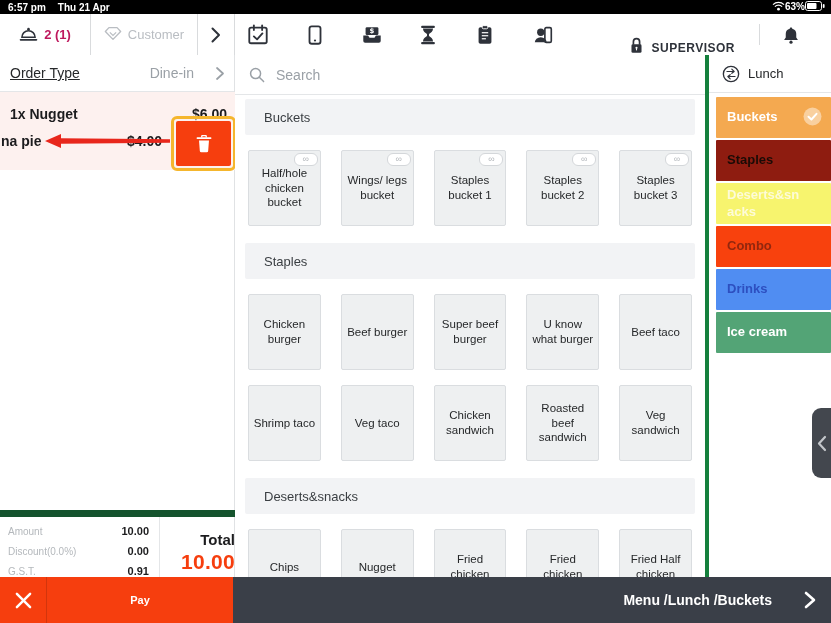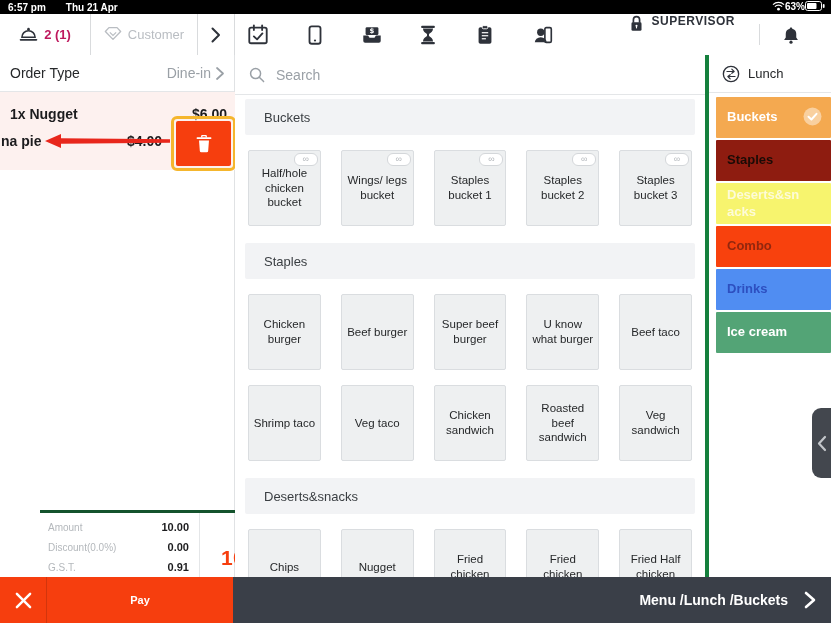--- a/index.html
+++ b/index.html
@@ -10,7 +10,7 @@
   
   .status-bar{position:absolute;left:0;top:0;width:831px;height:14px;background:#000;color:#fff;
     display:flex;align-items:center;font-size:10px;font-weight:700;}
-  .status-left{display:flex;gap:20px;margin-left:8px;text-align:right;}
+  .status-left{display:flex;gap:12px;margin-left:8px;text-align:right;}
   .status-right{margin-left:auto;display:flex;align-items:flex-start;margin-right:6px;}
 
   

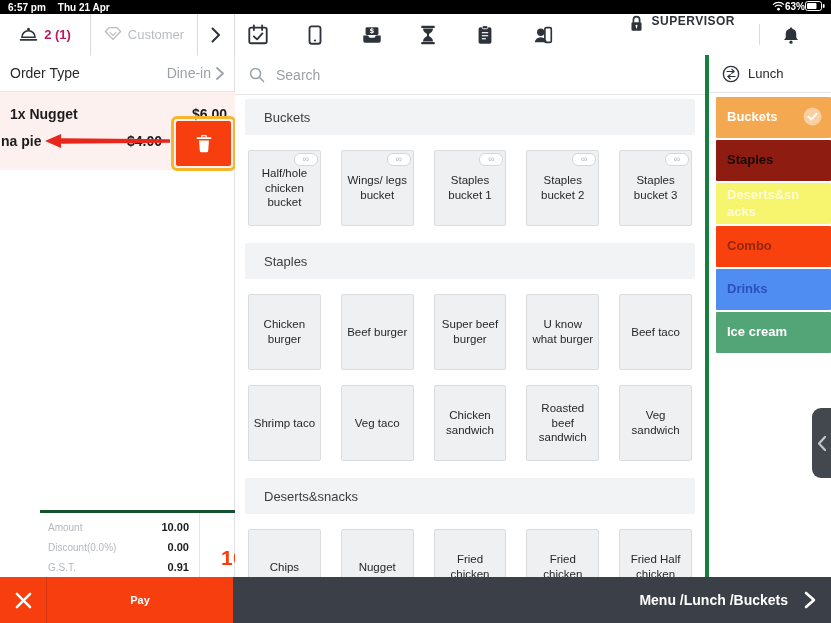--- a/index.html
+++ b/index.html
@@ -21,7 +21,7 @@
   .seg-customer{left:91px;width:106px;border-right:1px solid #d9dbdd;font-size:13px;color:#b9bdc2;}
   .seg-expand{left:197px;width:37px;border-right:1px solid #d9dbdd;}
   .tb-icon{position:absolute;top:7px;width:28px;height:28px;display:flex;align-items:center;justify-content:center;}
-  .supervisor{position:absolute;top:0;right:96px;height:41px;display:flex;align-items:flex-start;gap:7px;
+  .supervisor{position:absolute;top:0;right:96px;height:41px;display:flex;align-items:flex-end;gap:7px;
     font-size:12px;font-weight:600;letter-spacing:.5px;color:#2e323a;}
   .tb-divider{position:absolute;top:10px;right:71px;width:1px;height:21px;background:#d9dbdd;}
   .bell-btn{position:absolute;top:7px;right:26px;width:28px;height:28px;display:flex;align-items:center;justify-content:center;}

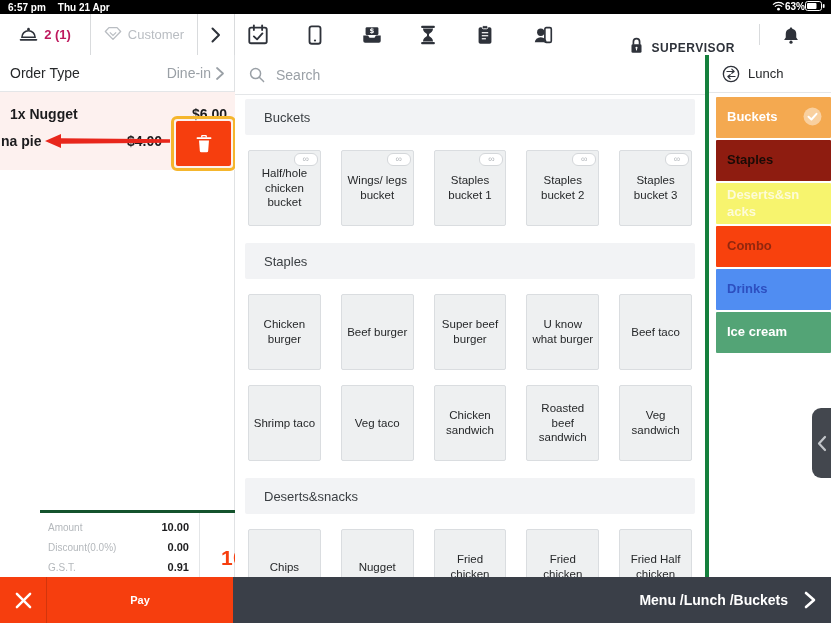--- a/index.html
+++ b/index.html
@@ -32,7 +32,7 @@
   
   .order-panel{position:absolute;left:0;top:0;width:235px;height:522px;background:#fff;border-right:1px solid #e0e2e4;box-sizing:border-box;}
   .order-type-header{height:37px;border-bottom:1px solid #e4e6e8;display:flex;align-items:center;padding:0 10px;box-sizing:border-box;}
-  .ot-label{font-size:14px;color:#26282a;}
+  .ot-label{font-size:14px;color:#26282a;text-decoration:underline;}
   .ot-value{margin-left:auto;font-size:14px;color:#9aa0a6;display:flex;align-items:center;gap:5px;text-align:right;}
   .order-rows{position:absolute;left:0;top:37px;width:235px;height:78px;background:#fdf1ef;}
   .row1-name{position:absolute;left:10px;top:51px;font-size:14px;font-weight:600;color:#1c1c1e;}

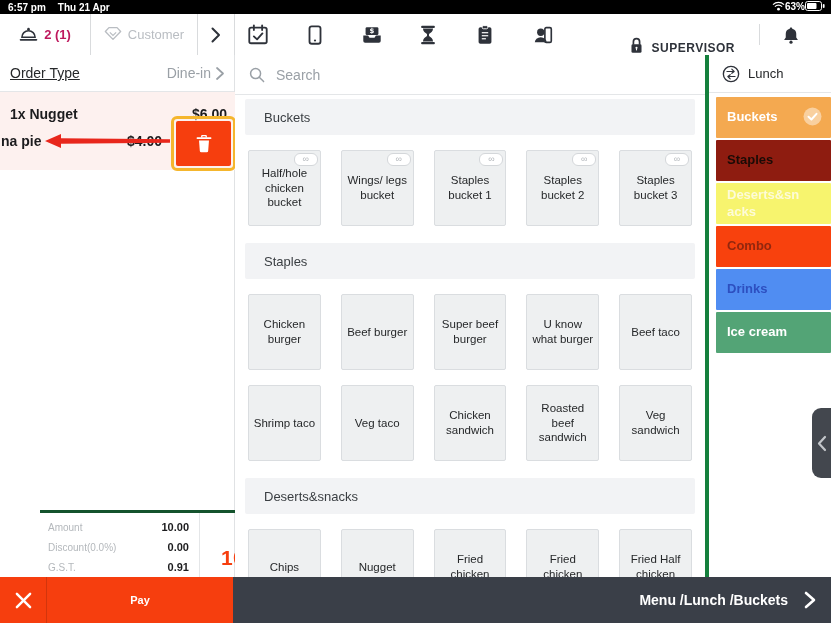--- a/index.html
+++ b/index.html
@@ -33,7 +33,7 @@
   .order-panel{position:absolute;left:0;top:0;width:235px;height:522px;background:#fff;border-right:1px solid #e0e2e4;box-sizing:border-box;}
   .order-type-header{height:37px;border-bottom:1px solid #e4e6e8;display:flex;align-items:center;padding:0 10px;box-sizing:border-box;}
   .ot-label{font-size:14px;color:#26282a;text-decoration:underline;}
-  .ot-value{margin-left:auto;font-size:14px;color:#9aa0a6;display:flex;align-items:center;gap:5px;text-align:right;}
+  .ot-value{margin-left:auto;font-size:14px;color:#9aa0a6;display:flex;align-items:center;gap:22px;text-align:right;}
   .order-rows{position:absolute;left:0;top:37px;width:235px;height:78px;background:#fdf1ef;}
   .row1-name{position:absolute;left:10px;top:51px;font-size:14px;font-weight:600;color:#1c1c1e;}
   .row1-price{position:absolute;right:7px;top:51px;font-size:14px;font-weight:600;color:#1c1c1e;}

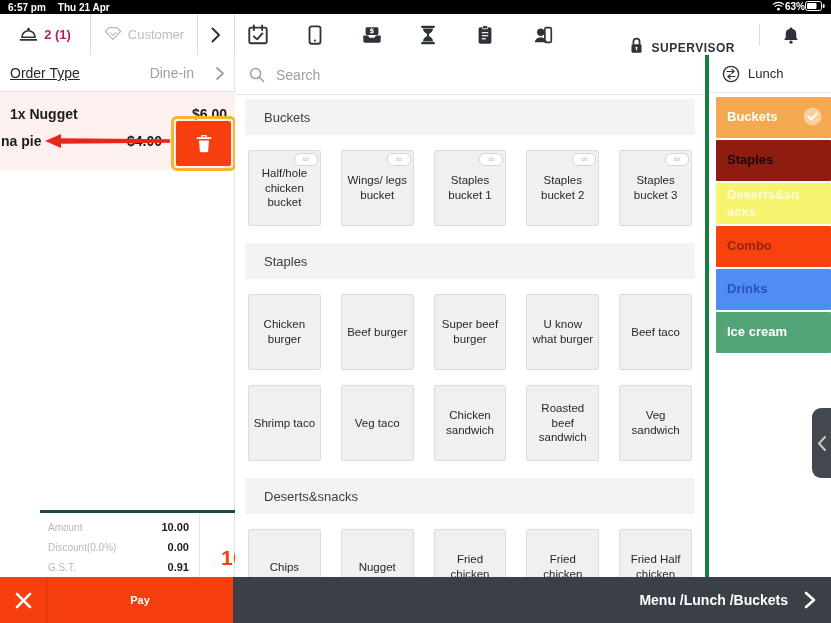--- a/index.html
+++ b/index.html
@@ -44,7 +44,7 @@
     display:flex;align-items:center;justify-content:center;}
   .annotation-arrow{position:absolute;left:45px;top:78px;pointer-events:none;}
 
-  .totals{position:absolute;left:0;top:455px;width:235px;height:67px;border-top:3px solid #14532d;box-sizing:border-box;margin-left:40px;}
+  .totals{position:absolute;left:0;top:455px;width:235px;height:67px;border-top:7px solid #14532d;box-sizing:border-box;}
   .totals-left{position:absolute;left:0;top:0;width:160px;height:67px;border-right:1px solid #e4e6e8;box-sizing:border-box;}
   .t-row{position:absolute;left:8px;right:10px;display:flex;justify-content:space-between;align-items:baseline;}
   .t-label{font-size:10px;color:#b4b8bc;}

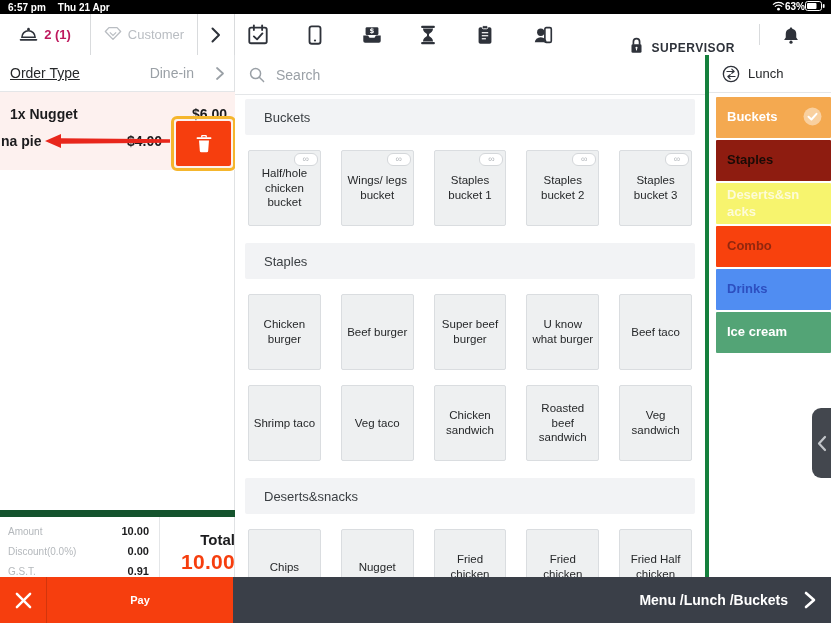--- a/index.html
+++ b/index.html
@@ -85,7 +85,7 @@
   .pay-btn{width:186px;height:46px;background:#f63e0e;display:flex;align-items:center;justify-content:center;
     color:#fff;font-size:11px;font-weight:700;}
   .breadcrumb-bar{flex:1;background:#3a3f48;display:flex;align-items:center;justify-content:flex-end;
-    gap:16px;padding-right:15px;color:#fff;font-size:14px;font-weight:700;}
+    gap:32px;padding-right:15px;color:#fff;font-size:14px;font-weight:700;}
 
   
   .edge-handle{position:absolute;left:812px;top:408px;width:30px;height:70px;background:rgba(47,51,59,.9);

